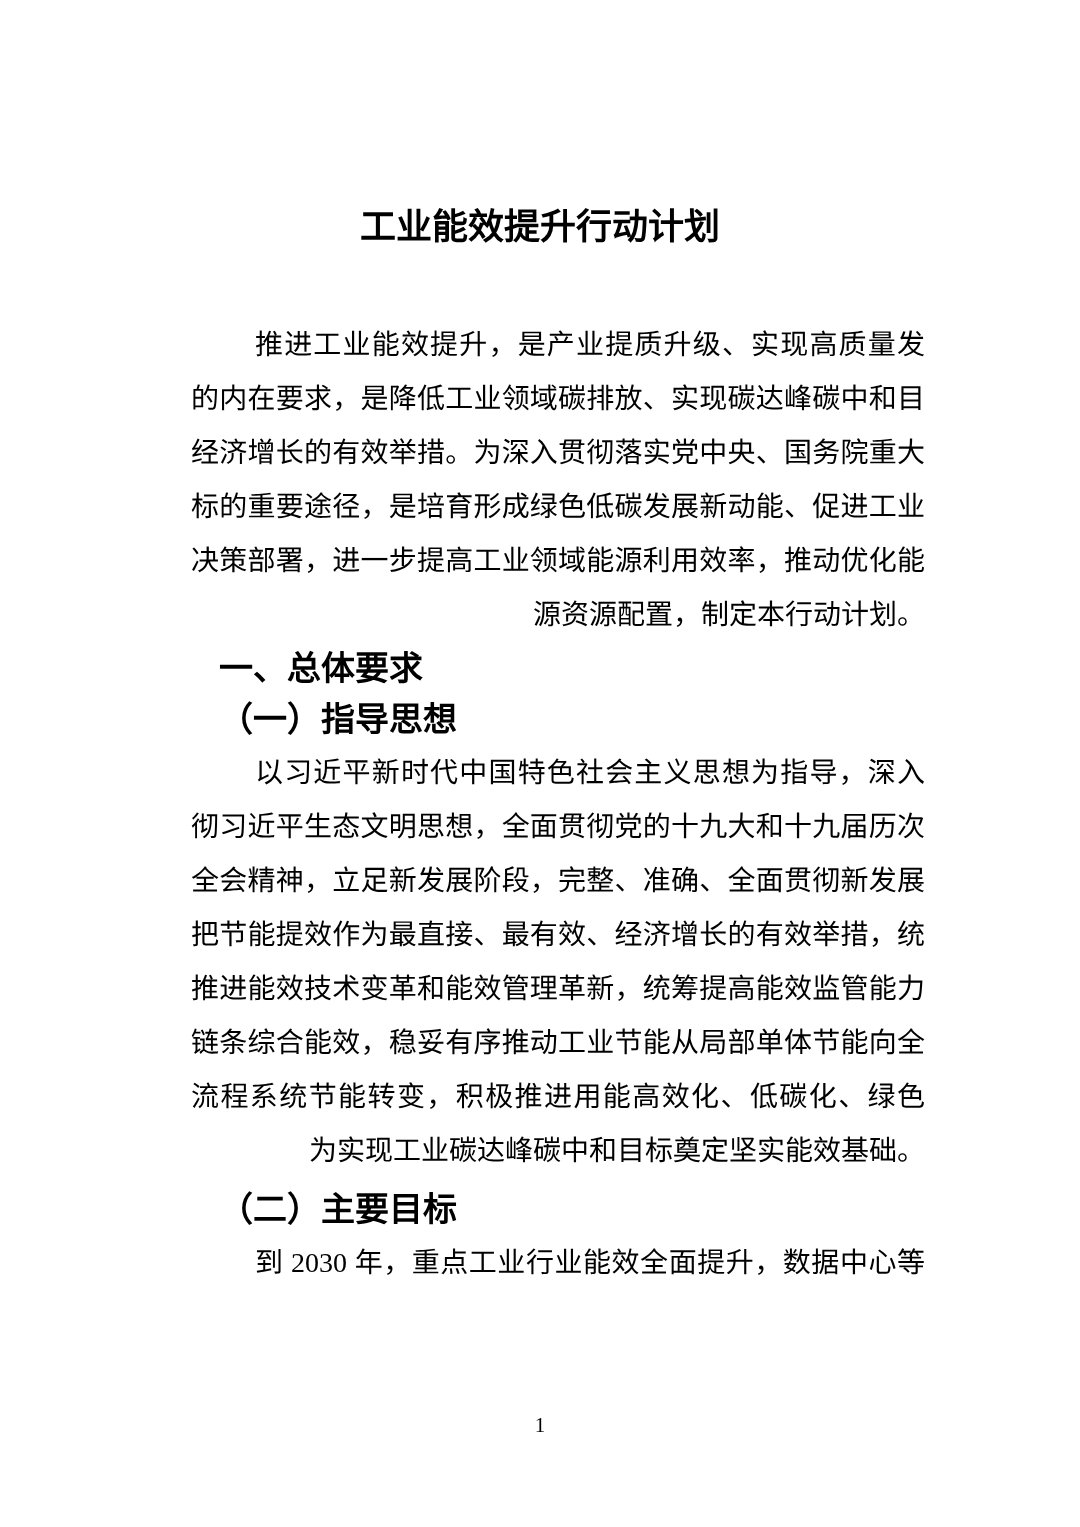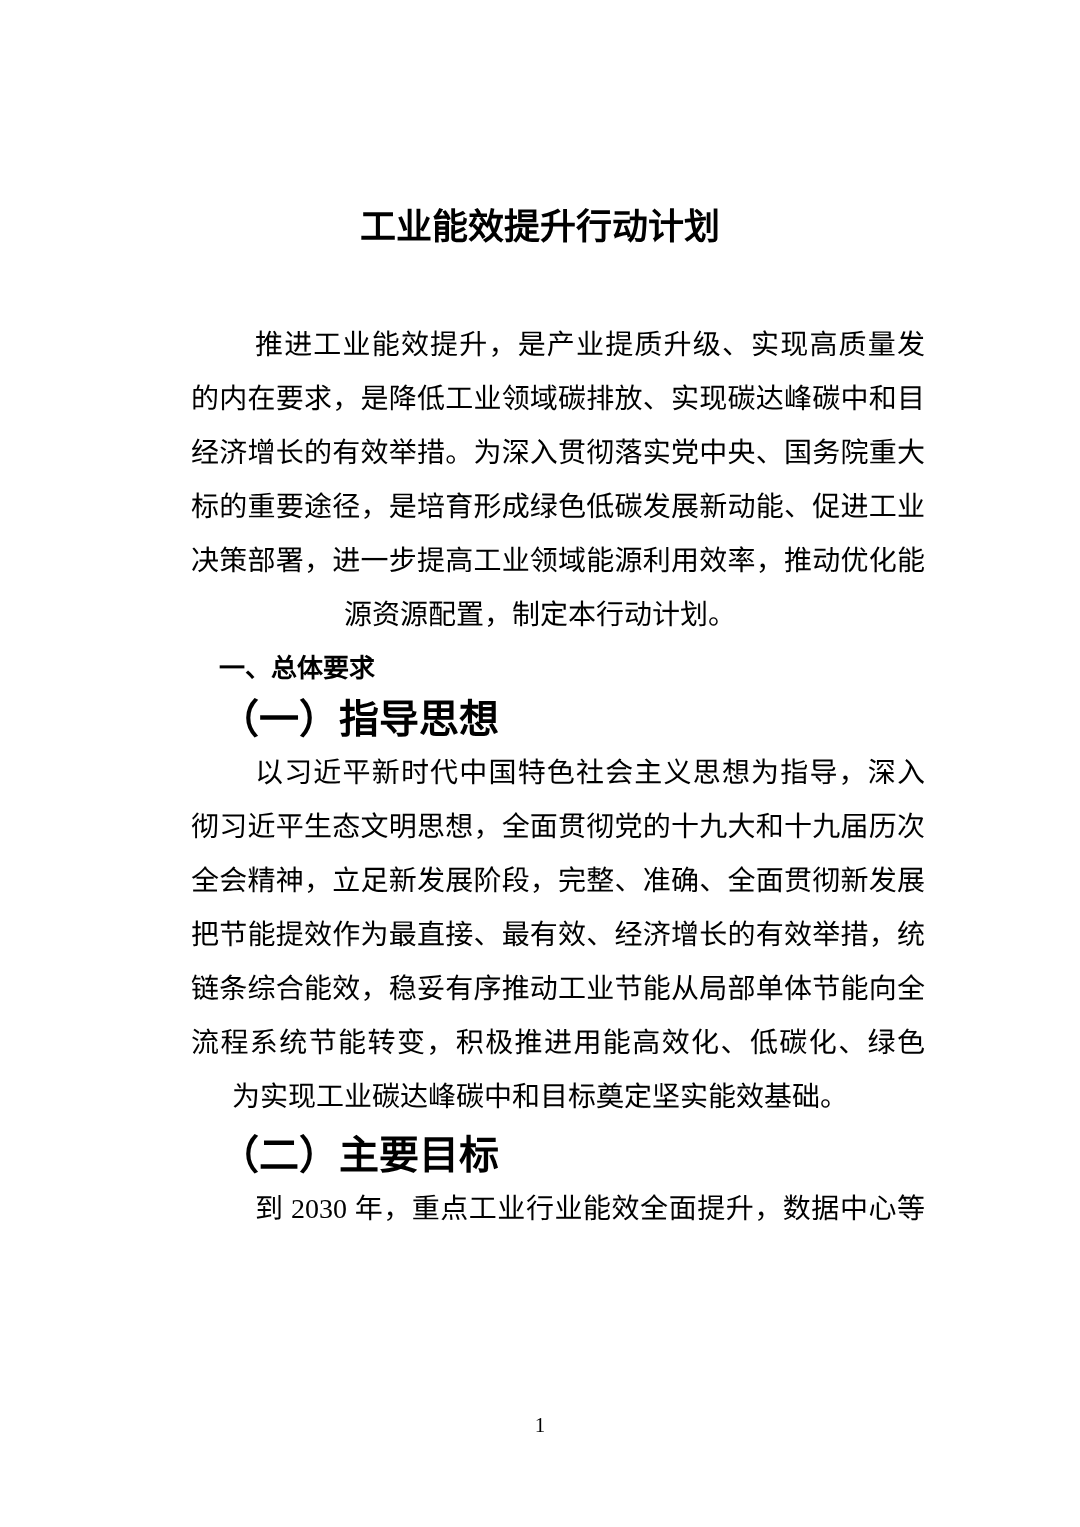--- a/index.html
+++ b/index.html
@@ -37,7 +37,7 @@
     line-height: 54px;
     height: 54px;
     overflow: hidden;
-    text-align: center;
+    text-align: right;
   }
   .fill {
     text-align: justify;

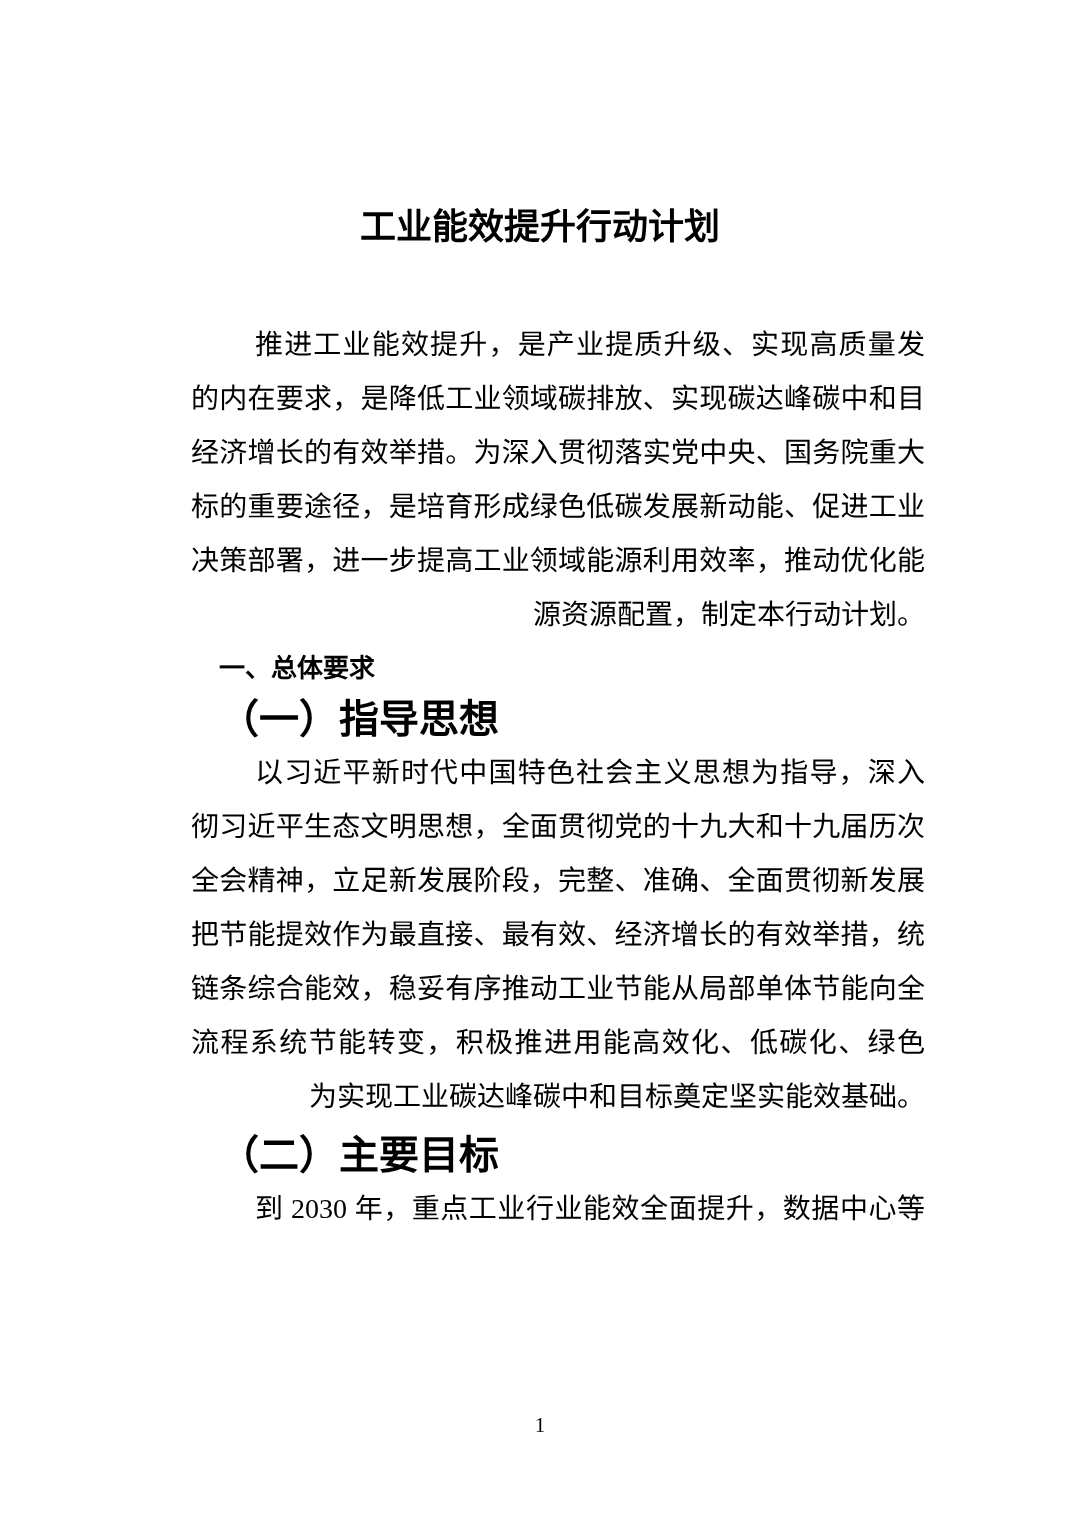--- a/index.html
+++ b/index.html
@@ -47,7 +47,7 @@
   }
   .indent { text-indent: 64px; }
   .h-section {
-    font-size: 26px;
+    font-size: 34px;
     font-weight: 700;
     line-height: 52px;
     height: 52px;

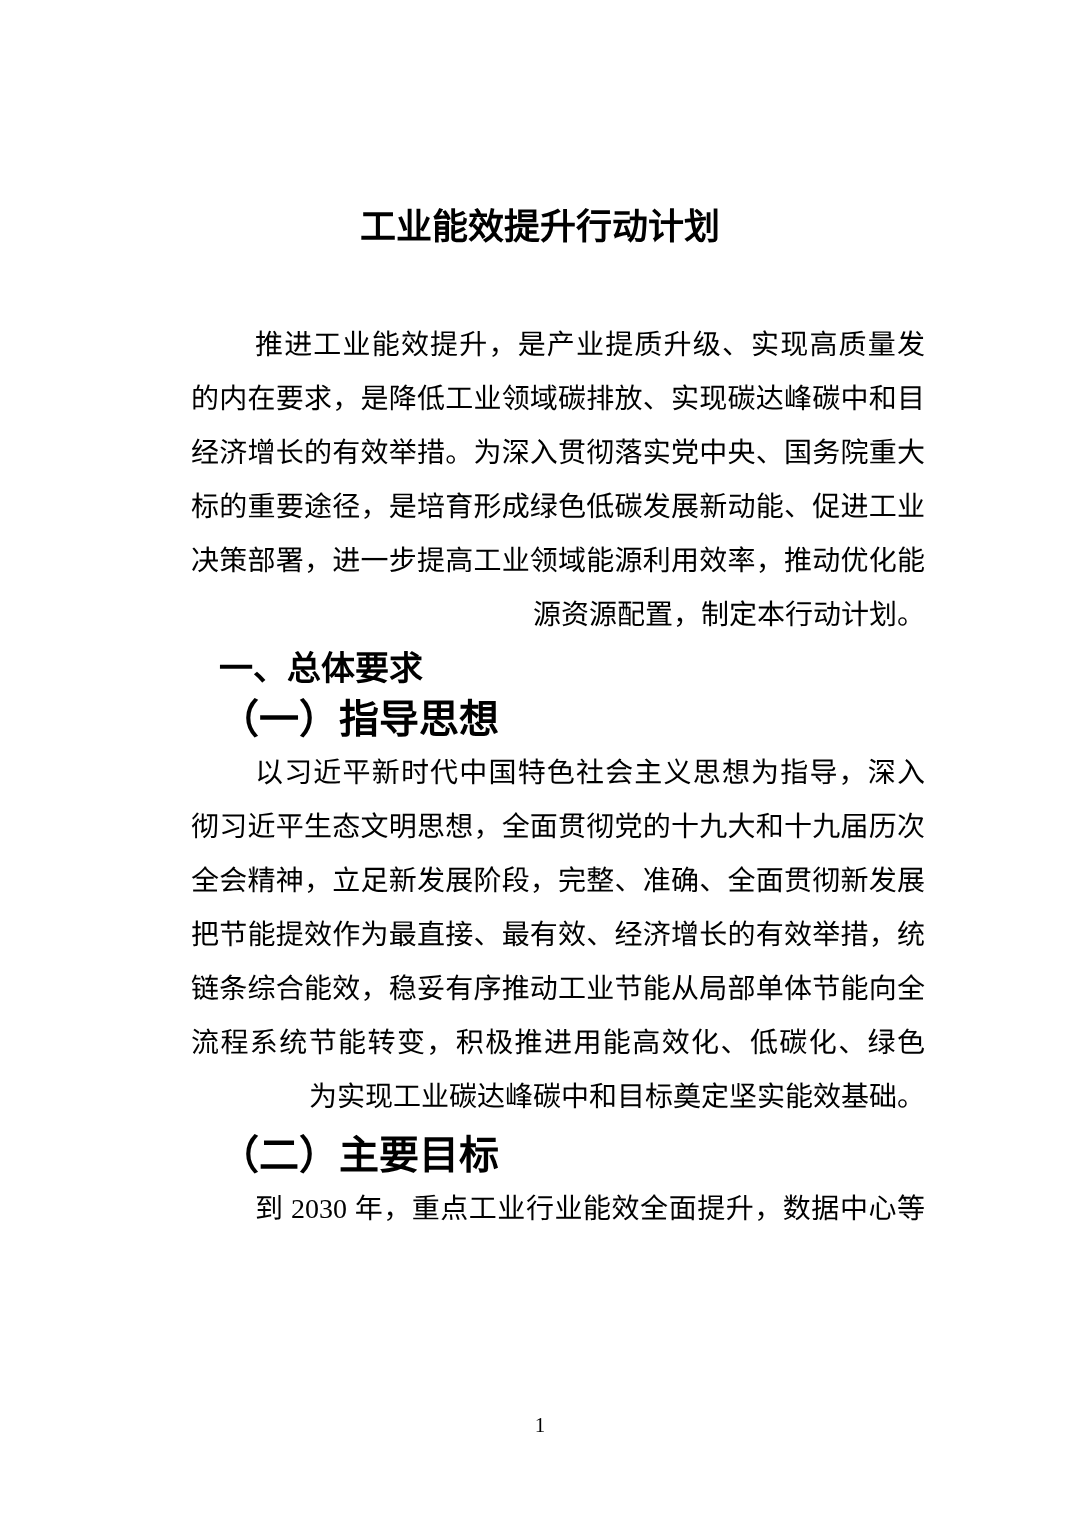--- a/index.html
+++ b/index.html
@@ -56,7 +56,7 @@
     font-family: "Liberation Sans", "DejaVu Sans", sans-serif;
   }
   .h-sub {
-    font-size: 40px;
+    font-size: 34px;
     font-weight: 700;
     line-height: 52px;
     height: 52px;

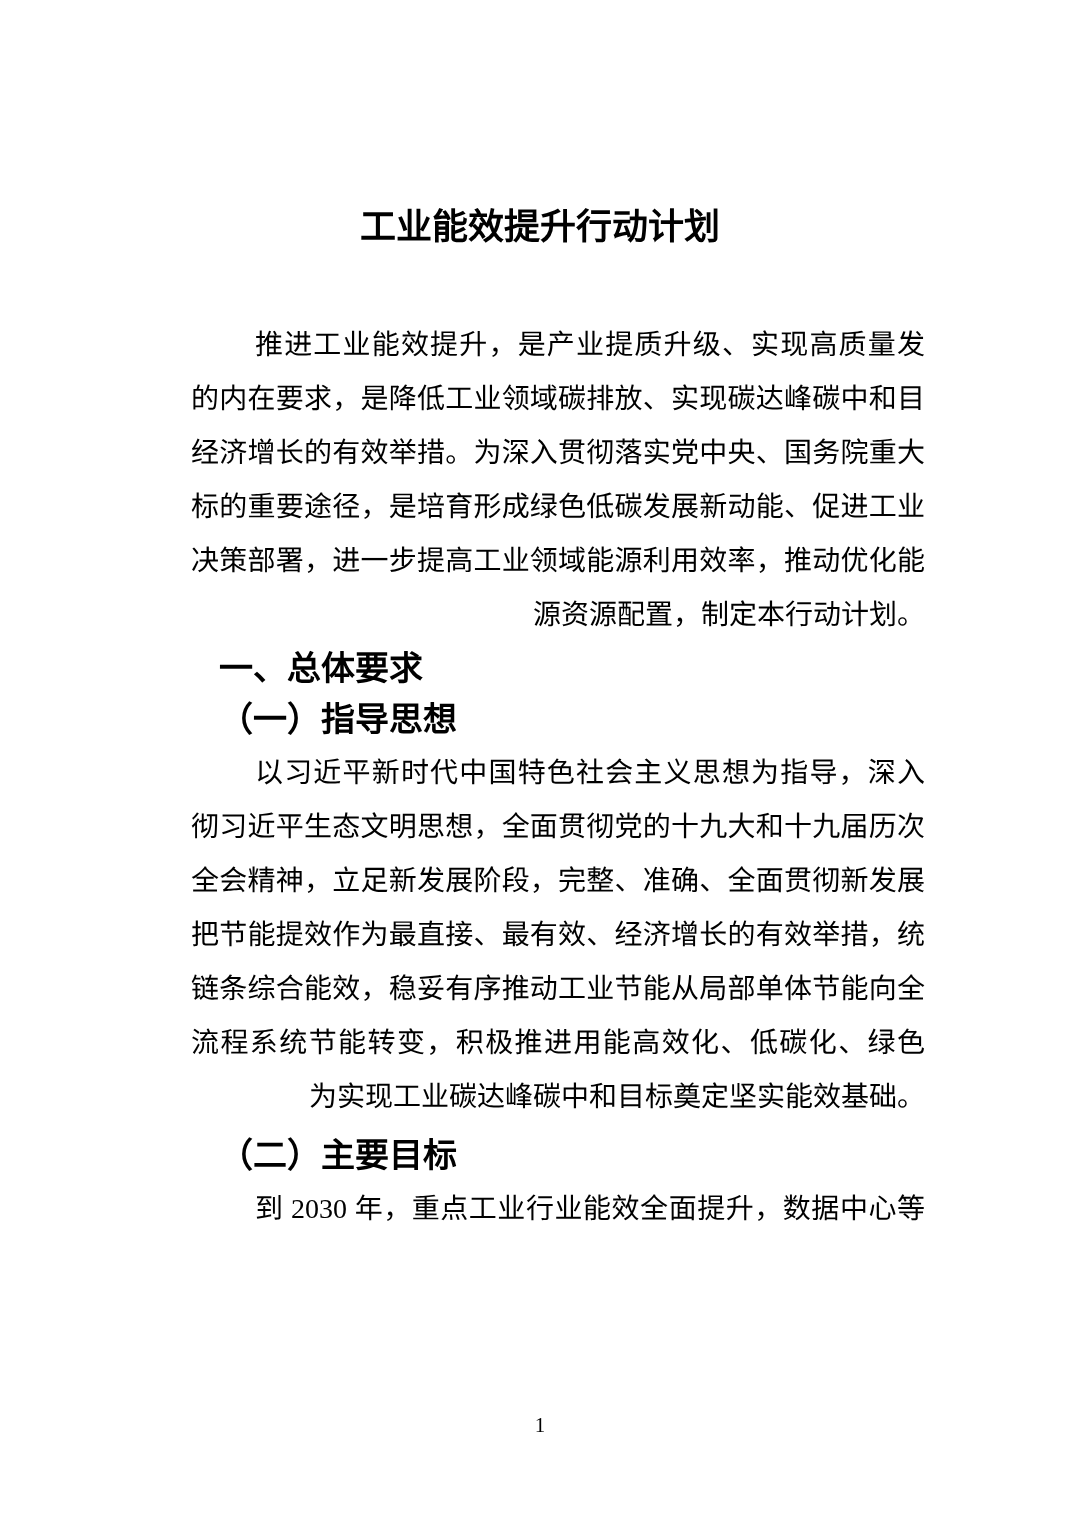--- a/index.html
+++ b/index.html
@@ -103,6 +103,7 @@
       <div class="line fill">彻习近平生态文明思想，全面贯彻党的十九大和十九届历次</div>
       <div class="line fill">全会精神，立足新发展阶段，完整、准确、全面贯彻新发展</div>
       <div class="line fill">把节能提效作为最直接、最有效、经济增长的有效举措，统筹</div>
+      <div class="line fill">推进能效技术变革和能效管理革新，统筹提高能效监管能力</div>
       <div class="line fill">链条综合能效，稳妥有序推动工业节能从局部单体节能向全</div>
       <div class="line fill">流程系统节能转变，积极推进用能高效化、低碳化、绿色化，</div>
       <div class="line">为实现工业碳达峰碳中和目标奠定坚实能效基础。</div>

